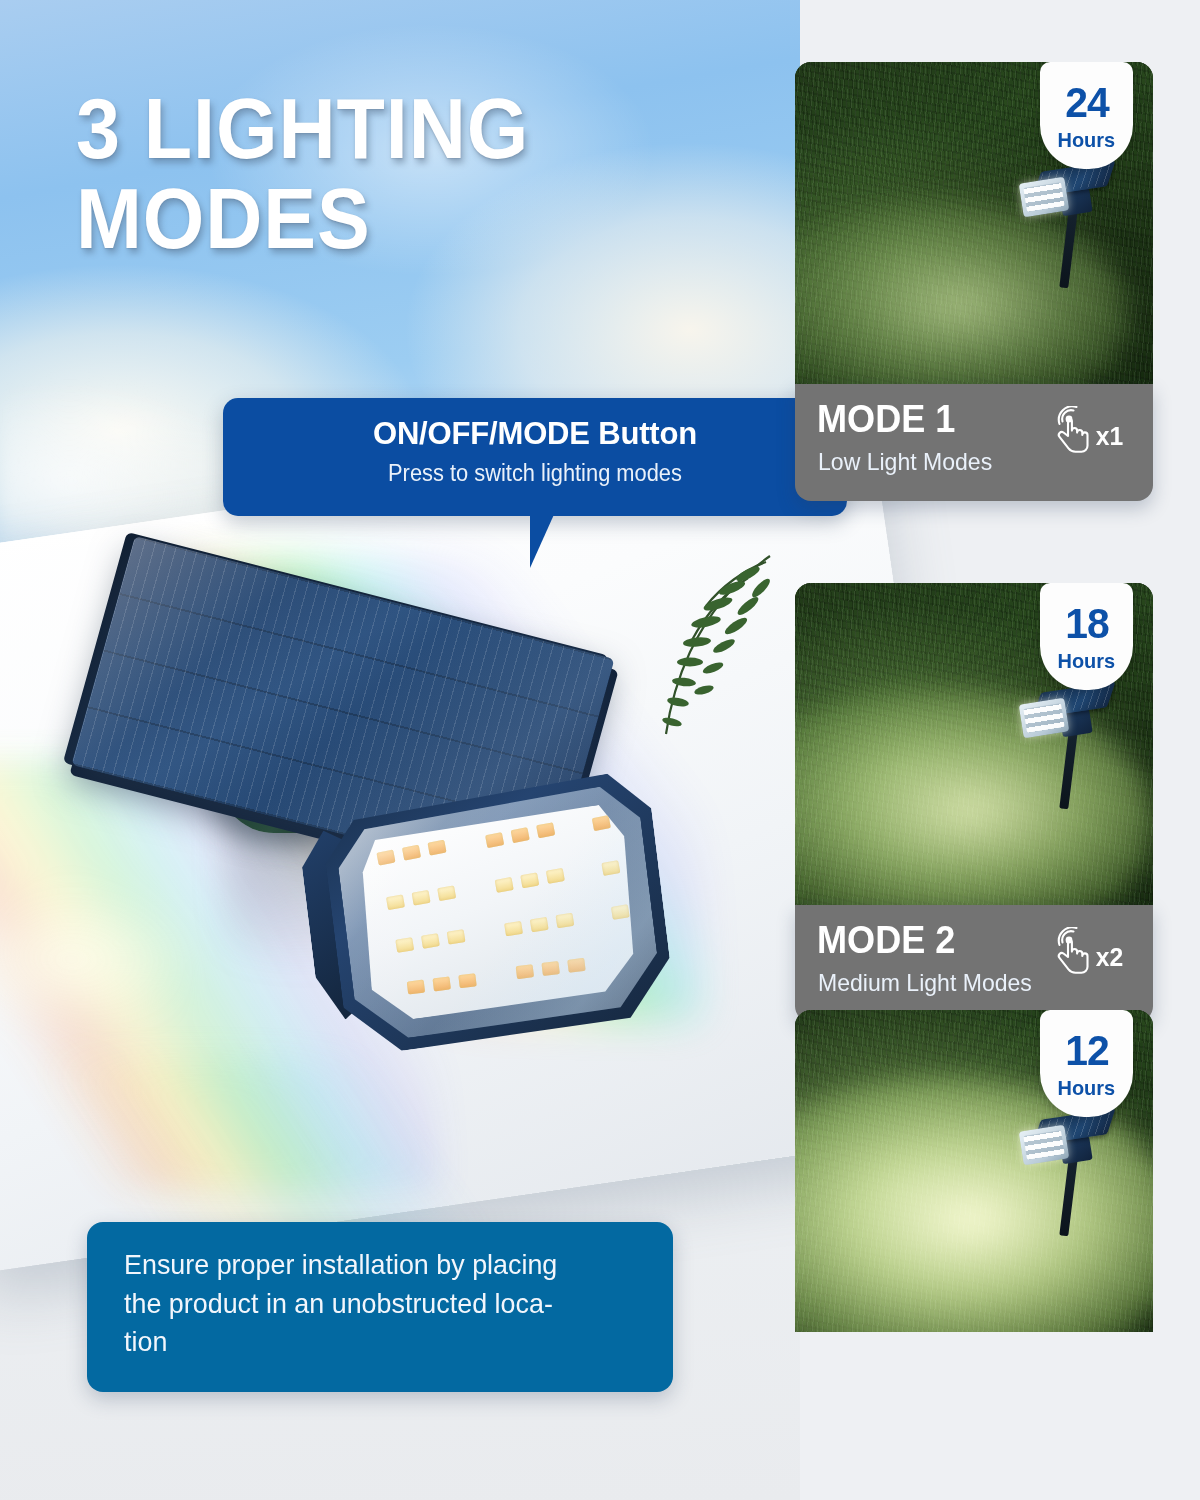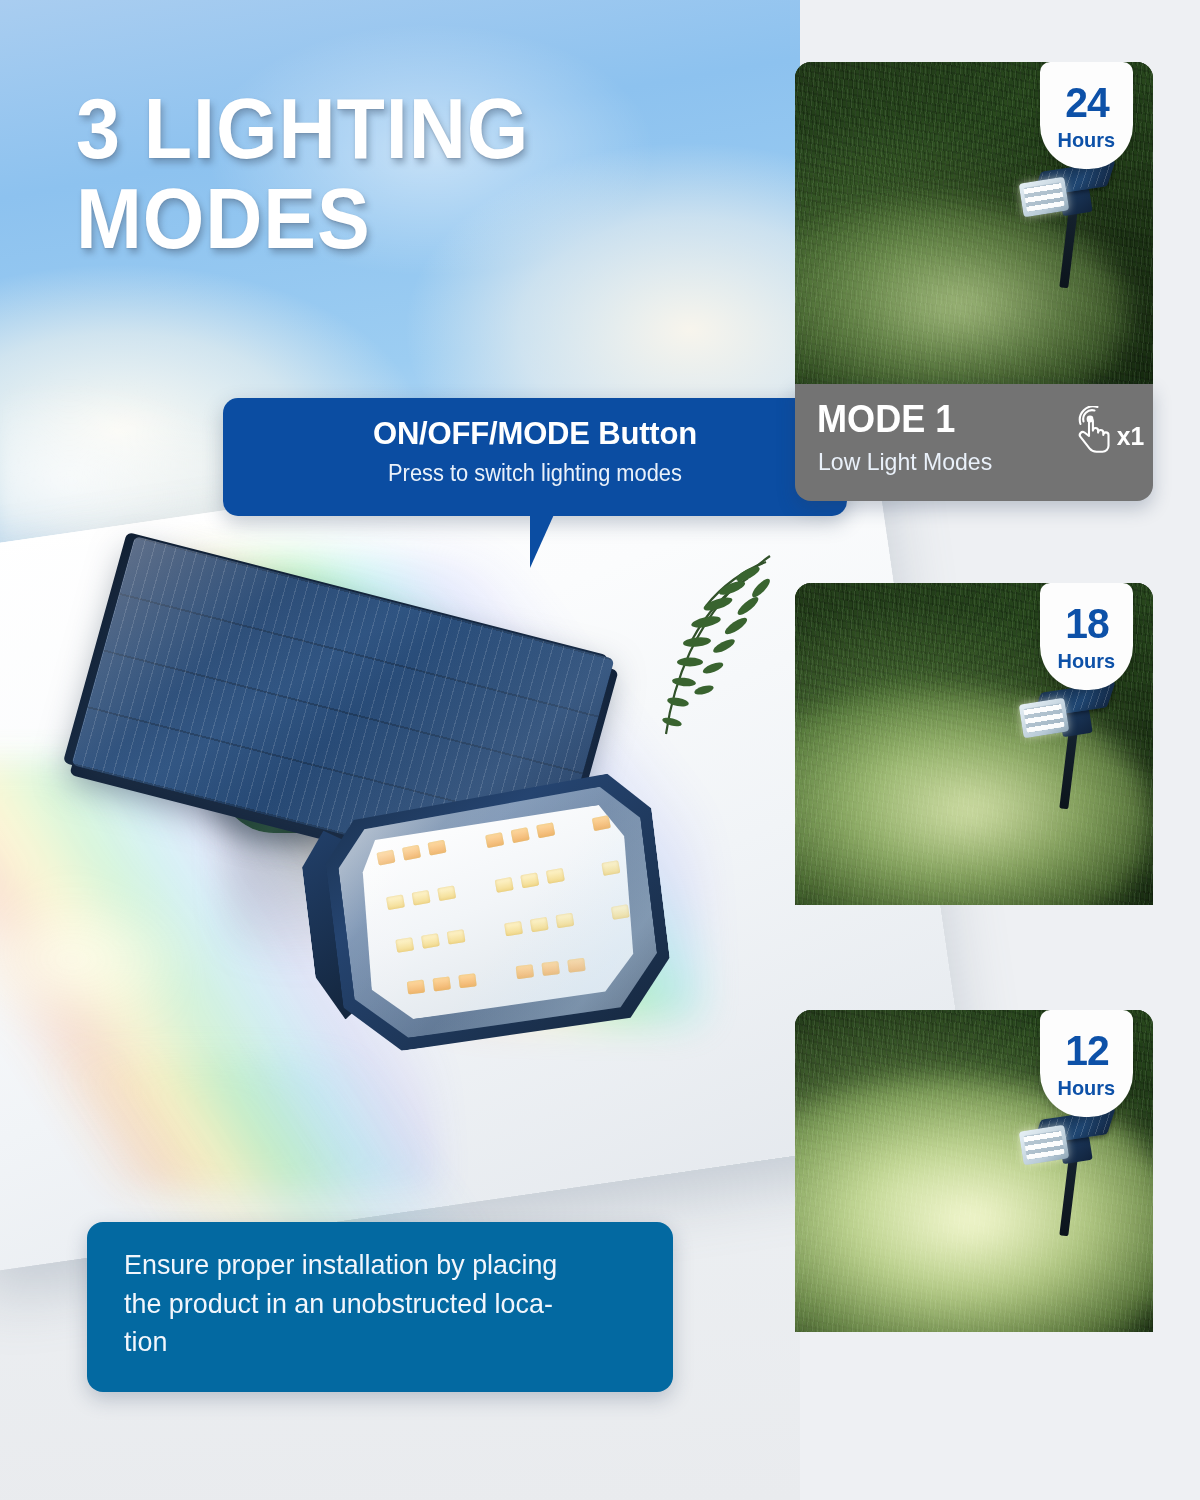--- a/index.html
+++ b/index.html
@@ -347,7 +347,7 @@
     transform:scaleX(.96); transform-origin:left top;
   }
   .tap-wrap {
-    position:absolute; right:8px; top:22px;
+    position:absolute; right:29px; top:22px;
     display:flex; align-items:flex-end; gap:2px;
   }
   .tap-x {

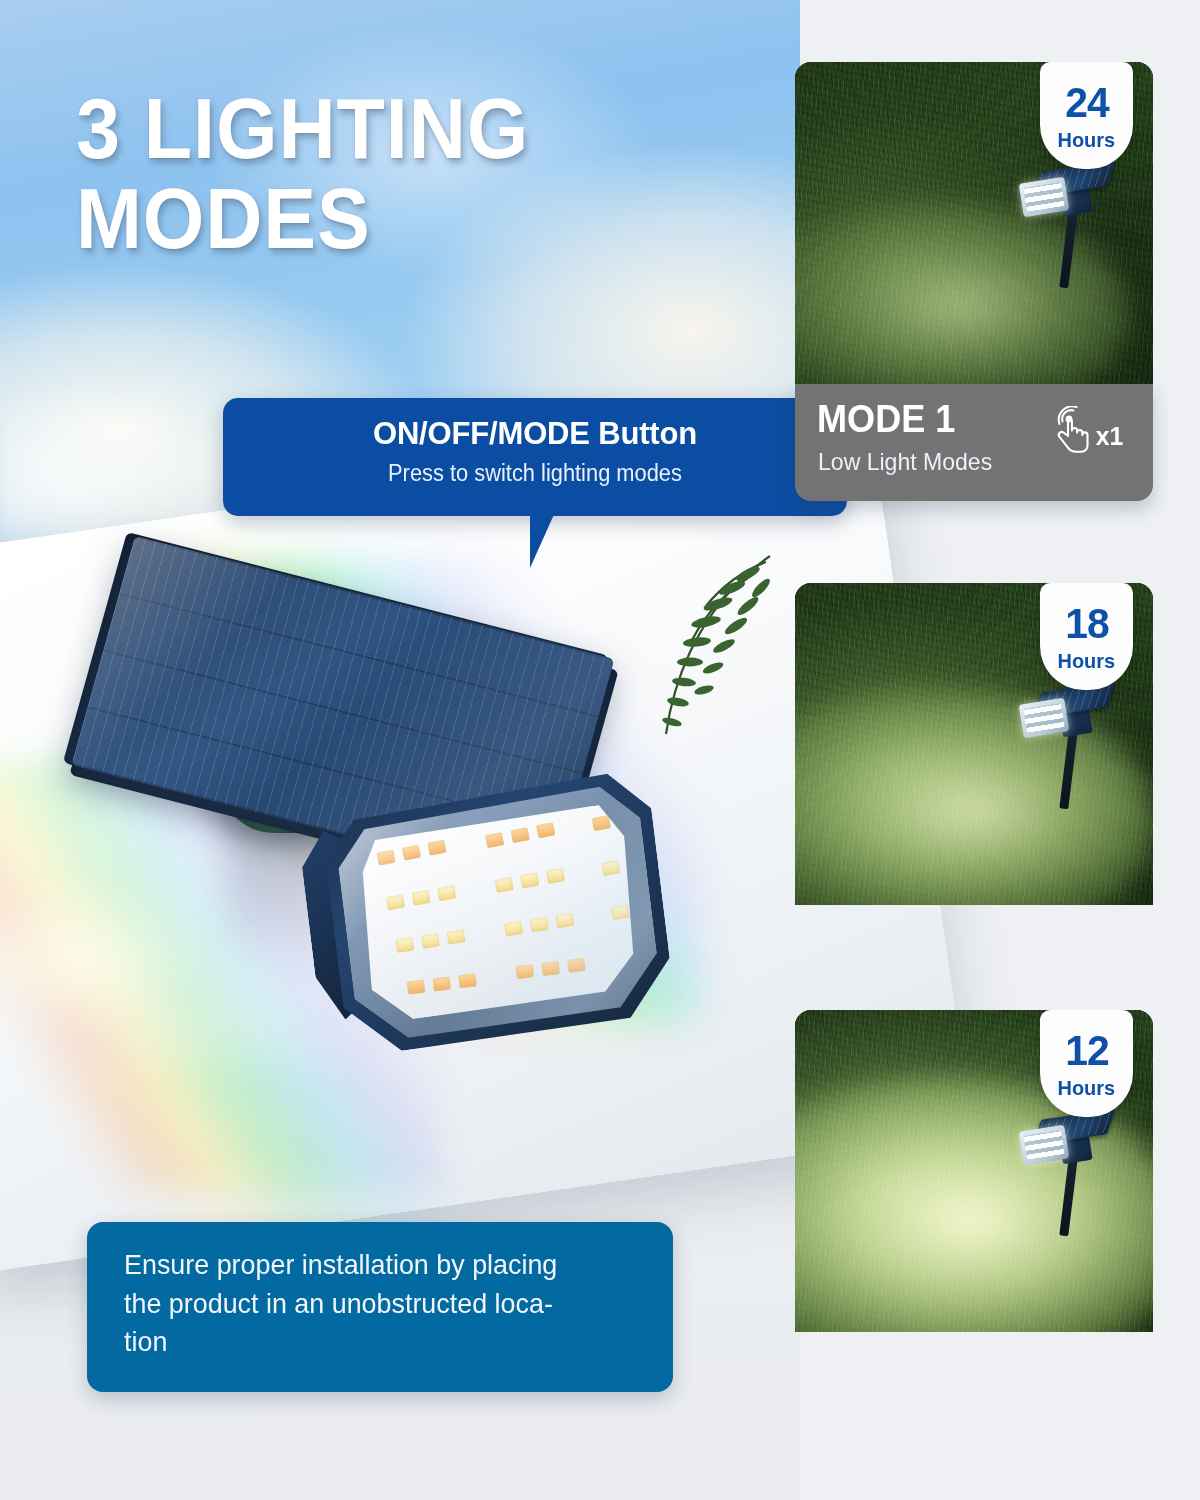--- a/index.html
+++ b/index.html
@@ -540,6 +540,21 @@
         <div class="badge-unit">Hours</div>
       </div>
     </div>
+    <div class="card-label">
+      <div class="mode-title">MODE 2</div>
+      <div class="mode-sub">Medium Light Modes</div>
+      <div class="tap-wrap">
+        <svg width="46" height="52" viewBox="0 0 46 52">
+          <g fill="none" stroke="#ffffff" stroke-width="2.1" stroke-linecap="round">
+            <path d="M26.5 4.5 a9 9 0 0 0-11 11"></path>
+            <path d="M29.5 1 a13.5 13.5 0 0 0-17 17"></path>
+            <circle cx="22" cy="13" r="3.4" fill="#ffffff" stroke="none"></circle>
+            <path d="M21 15 v15 l-4.5-3.5 a3 3 0 0 0-4 4.4 l9 11.5 a9 9 0 0 0 7 3.4 h6 a6 6 0 0 0 6-6 V29 a2.6 2.6 0 0 0-5.2 0 v-2.4 a2.6 2.6 0 0 0-5.2 0 v-2 a2.6 2.6 0 0 0-5.2 0 V15 a2.4 2.4 0 0 0-4.7 0z" stroke-linejoin="round"></path>
+          </g>
+        </svg>
+        <span class="tap-x">x2</span>
+      </div>
+    </div>
   </div>
 
   <div class="card" id="card-2">

